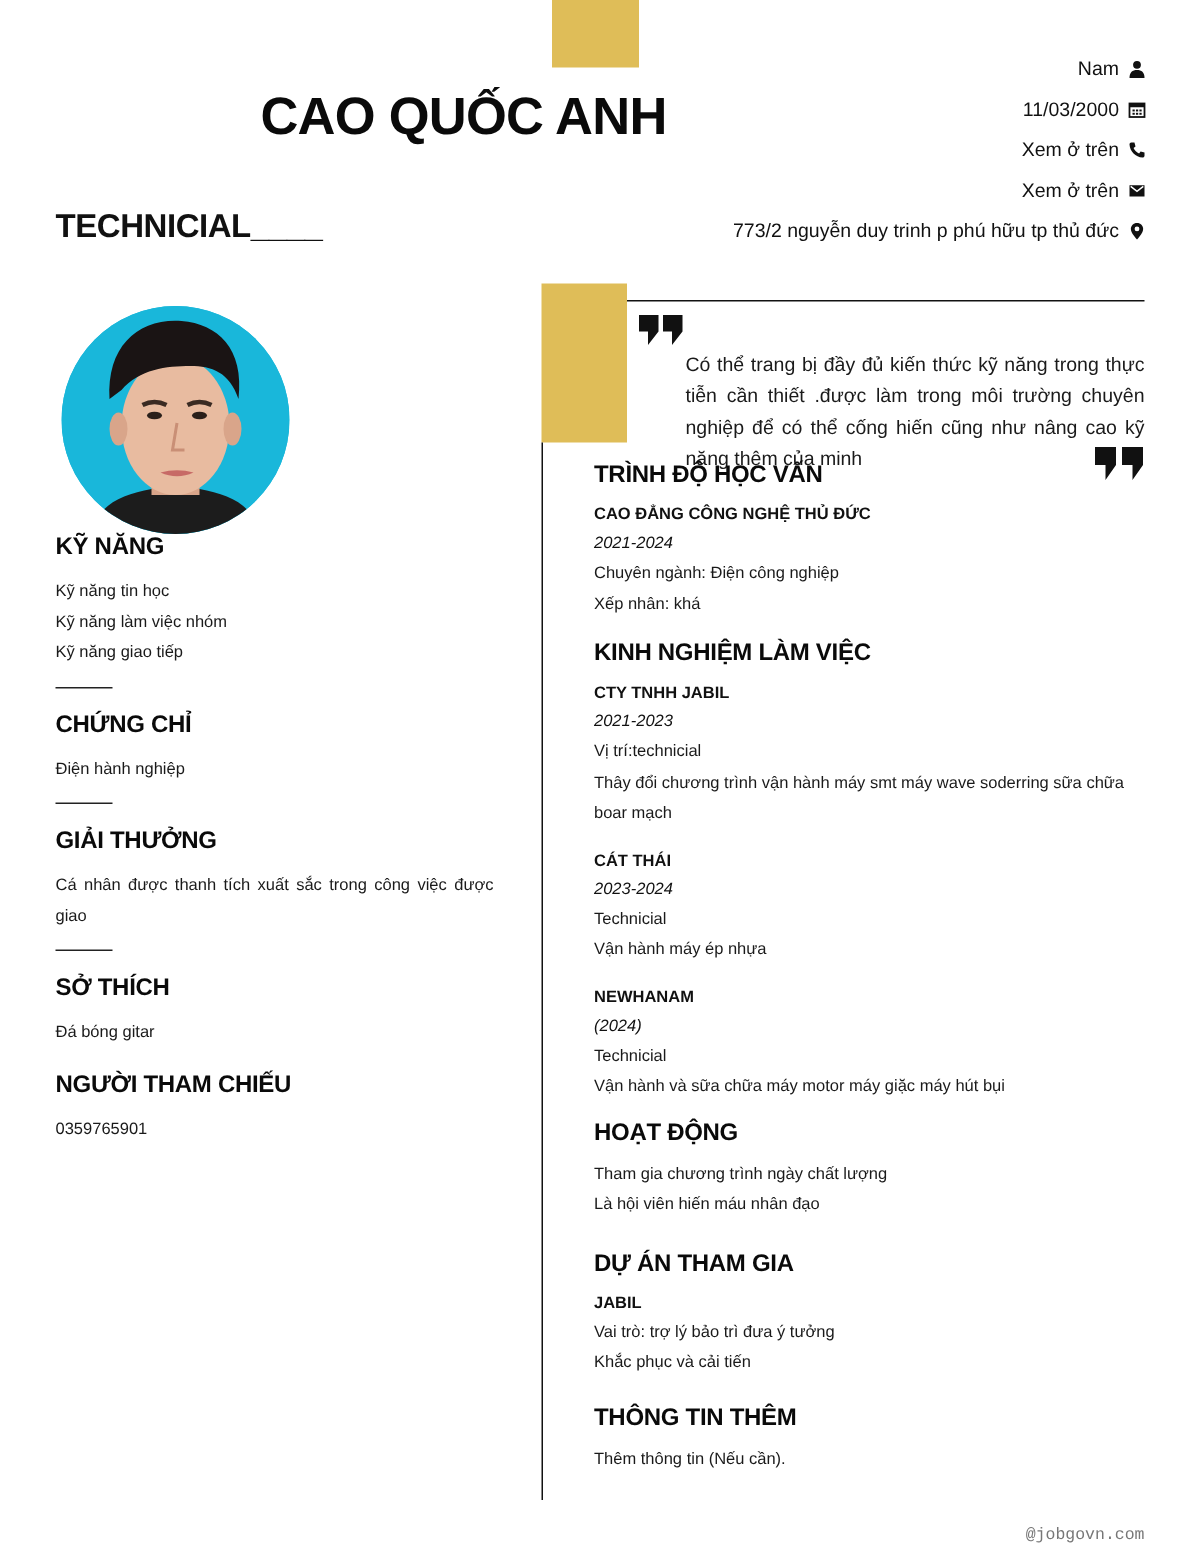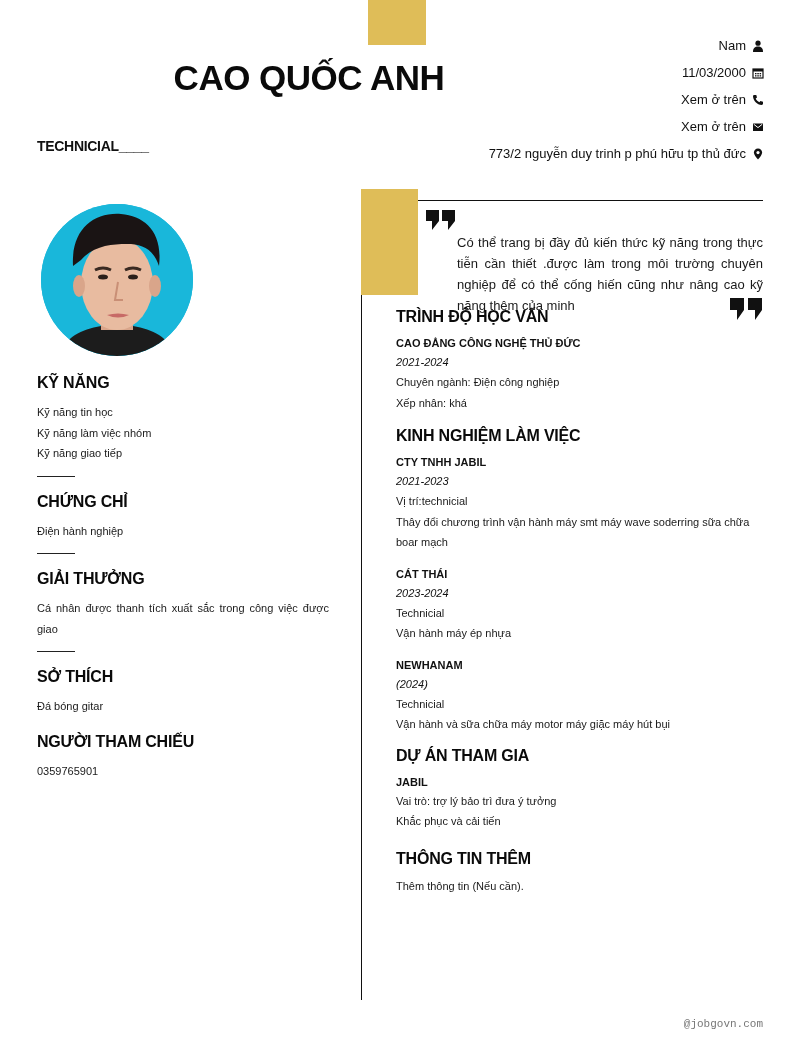--- a/index.html
+++ b/index.html
@@ -10,7 +10,7 @@
 
     .top-block { left: 368px; top: 0; width: 58px; height: 45px; background: #dfbd58; }
     .name { left: 150px; top: 58px; width: 318px; text-align: center; font-size: 35px; font-weight: bold; letter-spacing: -0.5px; color: #0a0a0a; }
-    .job-title { left: 37px; top: 138px; font-size: 14px; font-weight: bold; letter-spacing: -0.3px; }
+    .job-title { left: 37px; top: 138px; font-size: 22px; font-weight: bold; letter-spacing: -0.3px; }
 
     .contact { right: 36px; top: 32px; width: 360px; }
     .contact-row { display: flex; justify-content: flex-end; align-items: center; height: 27px; font-size: 13px; color: #111; }

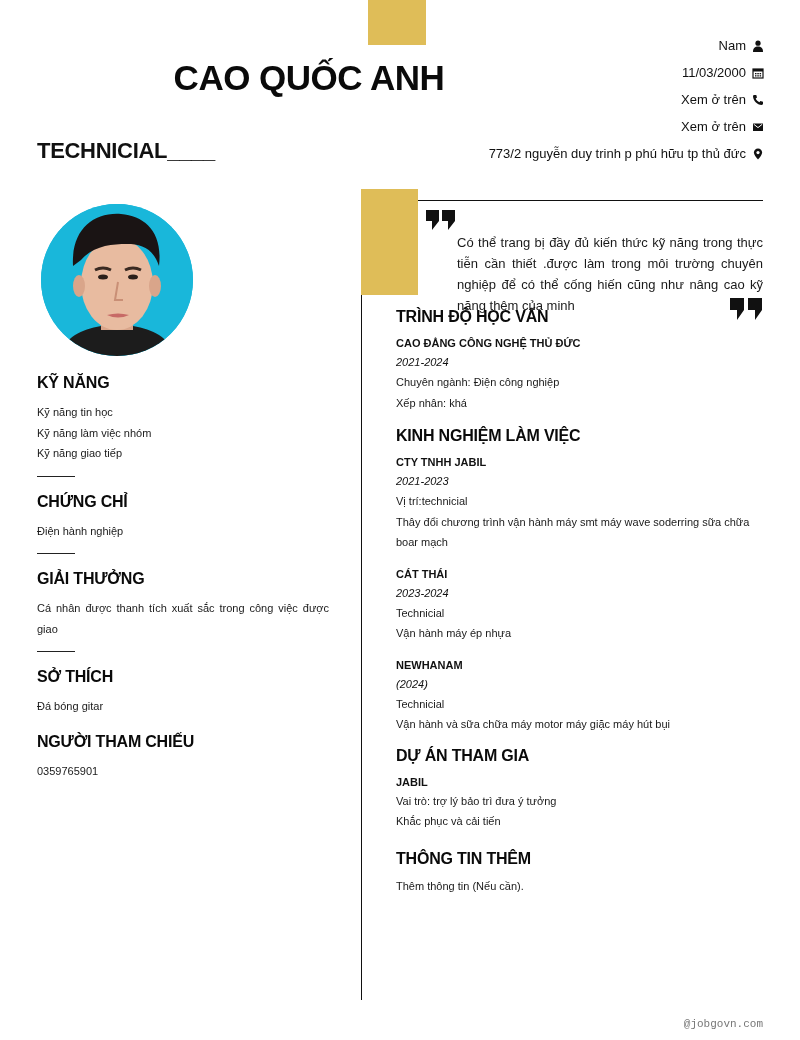--- a/index.html
+++ b/index.html
@@ -20,7 +20,7 @@
 
     .avatar { left: 41px; top: 204px; width: 152px; height: 152px; border-radius: 50%; background: #19b7da; overflow: hidden; }
 
-    .left-col { left: 37px; top: 374px; width: 292px; }
+    .left-col { left: 37px; top: 356px; width: 292px; }
     .sec-title { font-size: 16px; font-weight: bold; color: #0a0a0a; letter-spacing: -0.2px; }
     .left-col .sec-title { margin-bottom: 10px; }
     .line-item { font-size: 11px; line-height: 20.5px; color: #1a1a1a; }

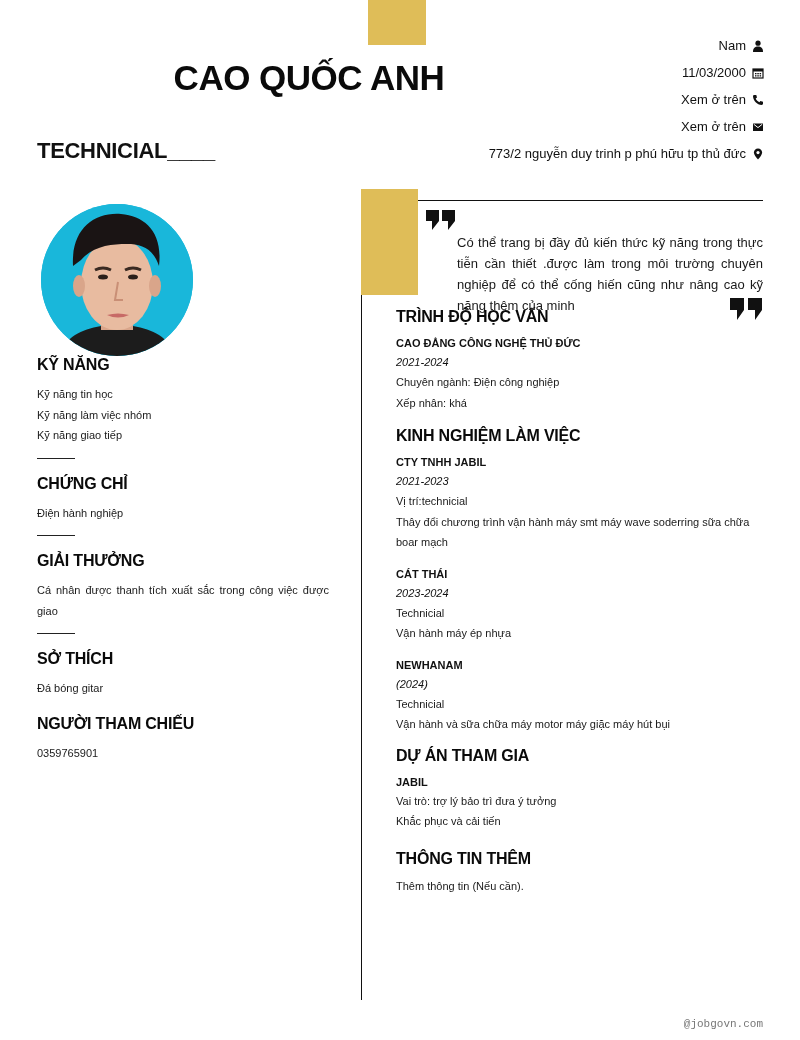--- a/index.html
+++ b/index.html
@@ -204,6 +204,11 @@
     </div>
   </div>
 
+  <div class="section" style="margin-bottom:20px;">
+    <div class="sec-title">HOẠT ĐỘNG</div>
+    <div class="line-item">Tham gia chương trình ngày chất lượng</div>
+    <div class="line-item">Là hội viên hiến máu nhân đạo</div>
+  </div>
 
   <div class="section" style="margin-bottom:18px;">
     <div class="sec-title">DỰ ÁN THAM GIA</div>

